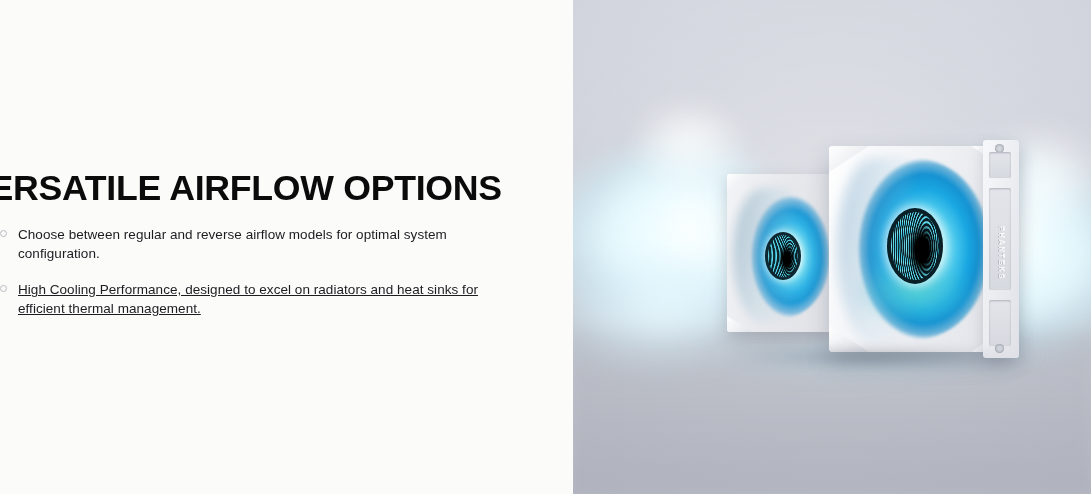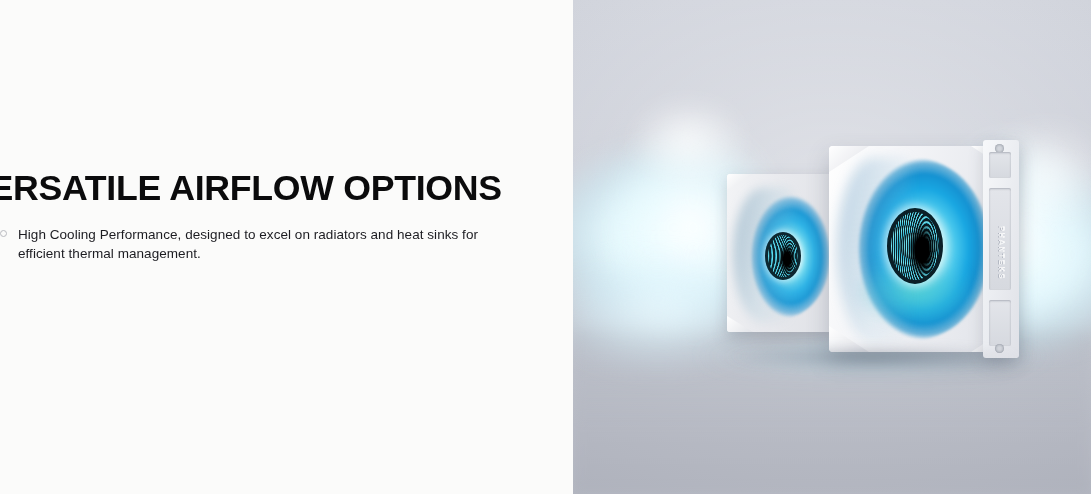--- a/index.html
+++ b/index.html
@@ -364,6 +364,10 @@
 
       <ul class="bullets">
 
+        <li class="bullet-item">
+          <span class="bullet-marker"></span>
+          <span>Choose between regular and reverse airflow models for optimal system configuration.</span>
+        </li>
 
         <li class="bullet-item">
           <span class="bullet-marker"></span>

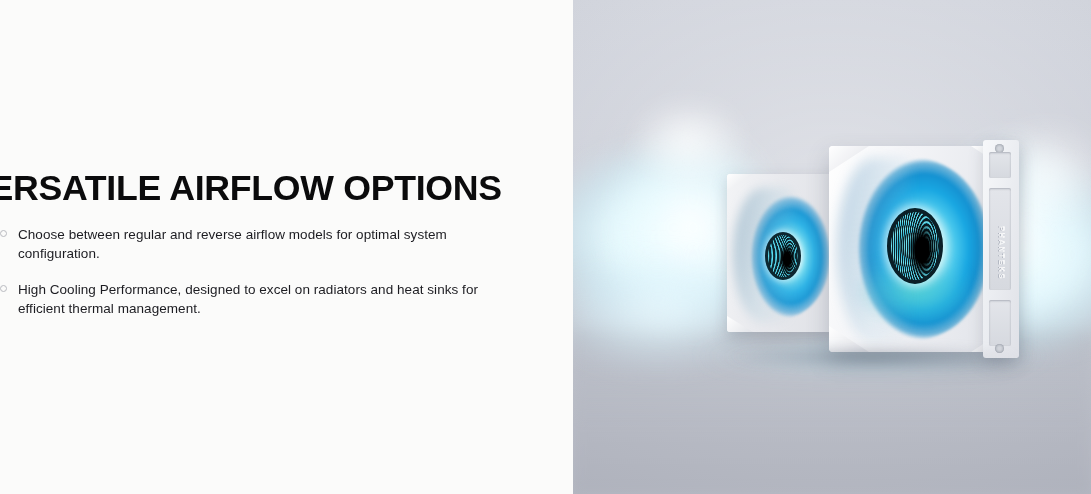--- a/index.html
+++ b/index.html
@@ -65,7 +65,7 @@
     max-width: 500px;
     letter-spacing: 0.05px;
   }
-  .bullet-item:last-child { margin-bottom: 16px; }
+  .bullet-item:last-child { margin-bottom: 16px; text-decoration: underline; }
 
   .bullet-marker {
     position: absolute;

